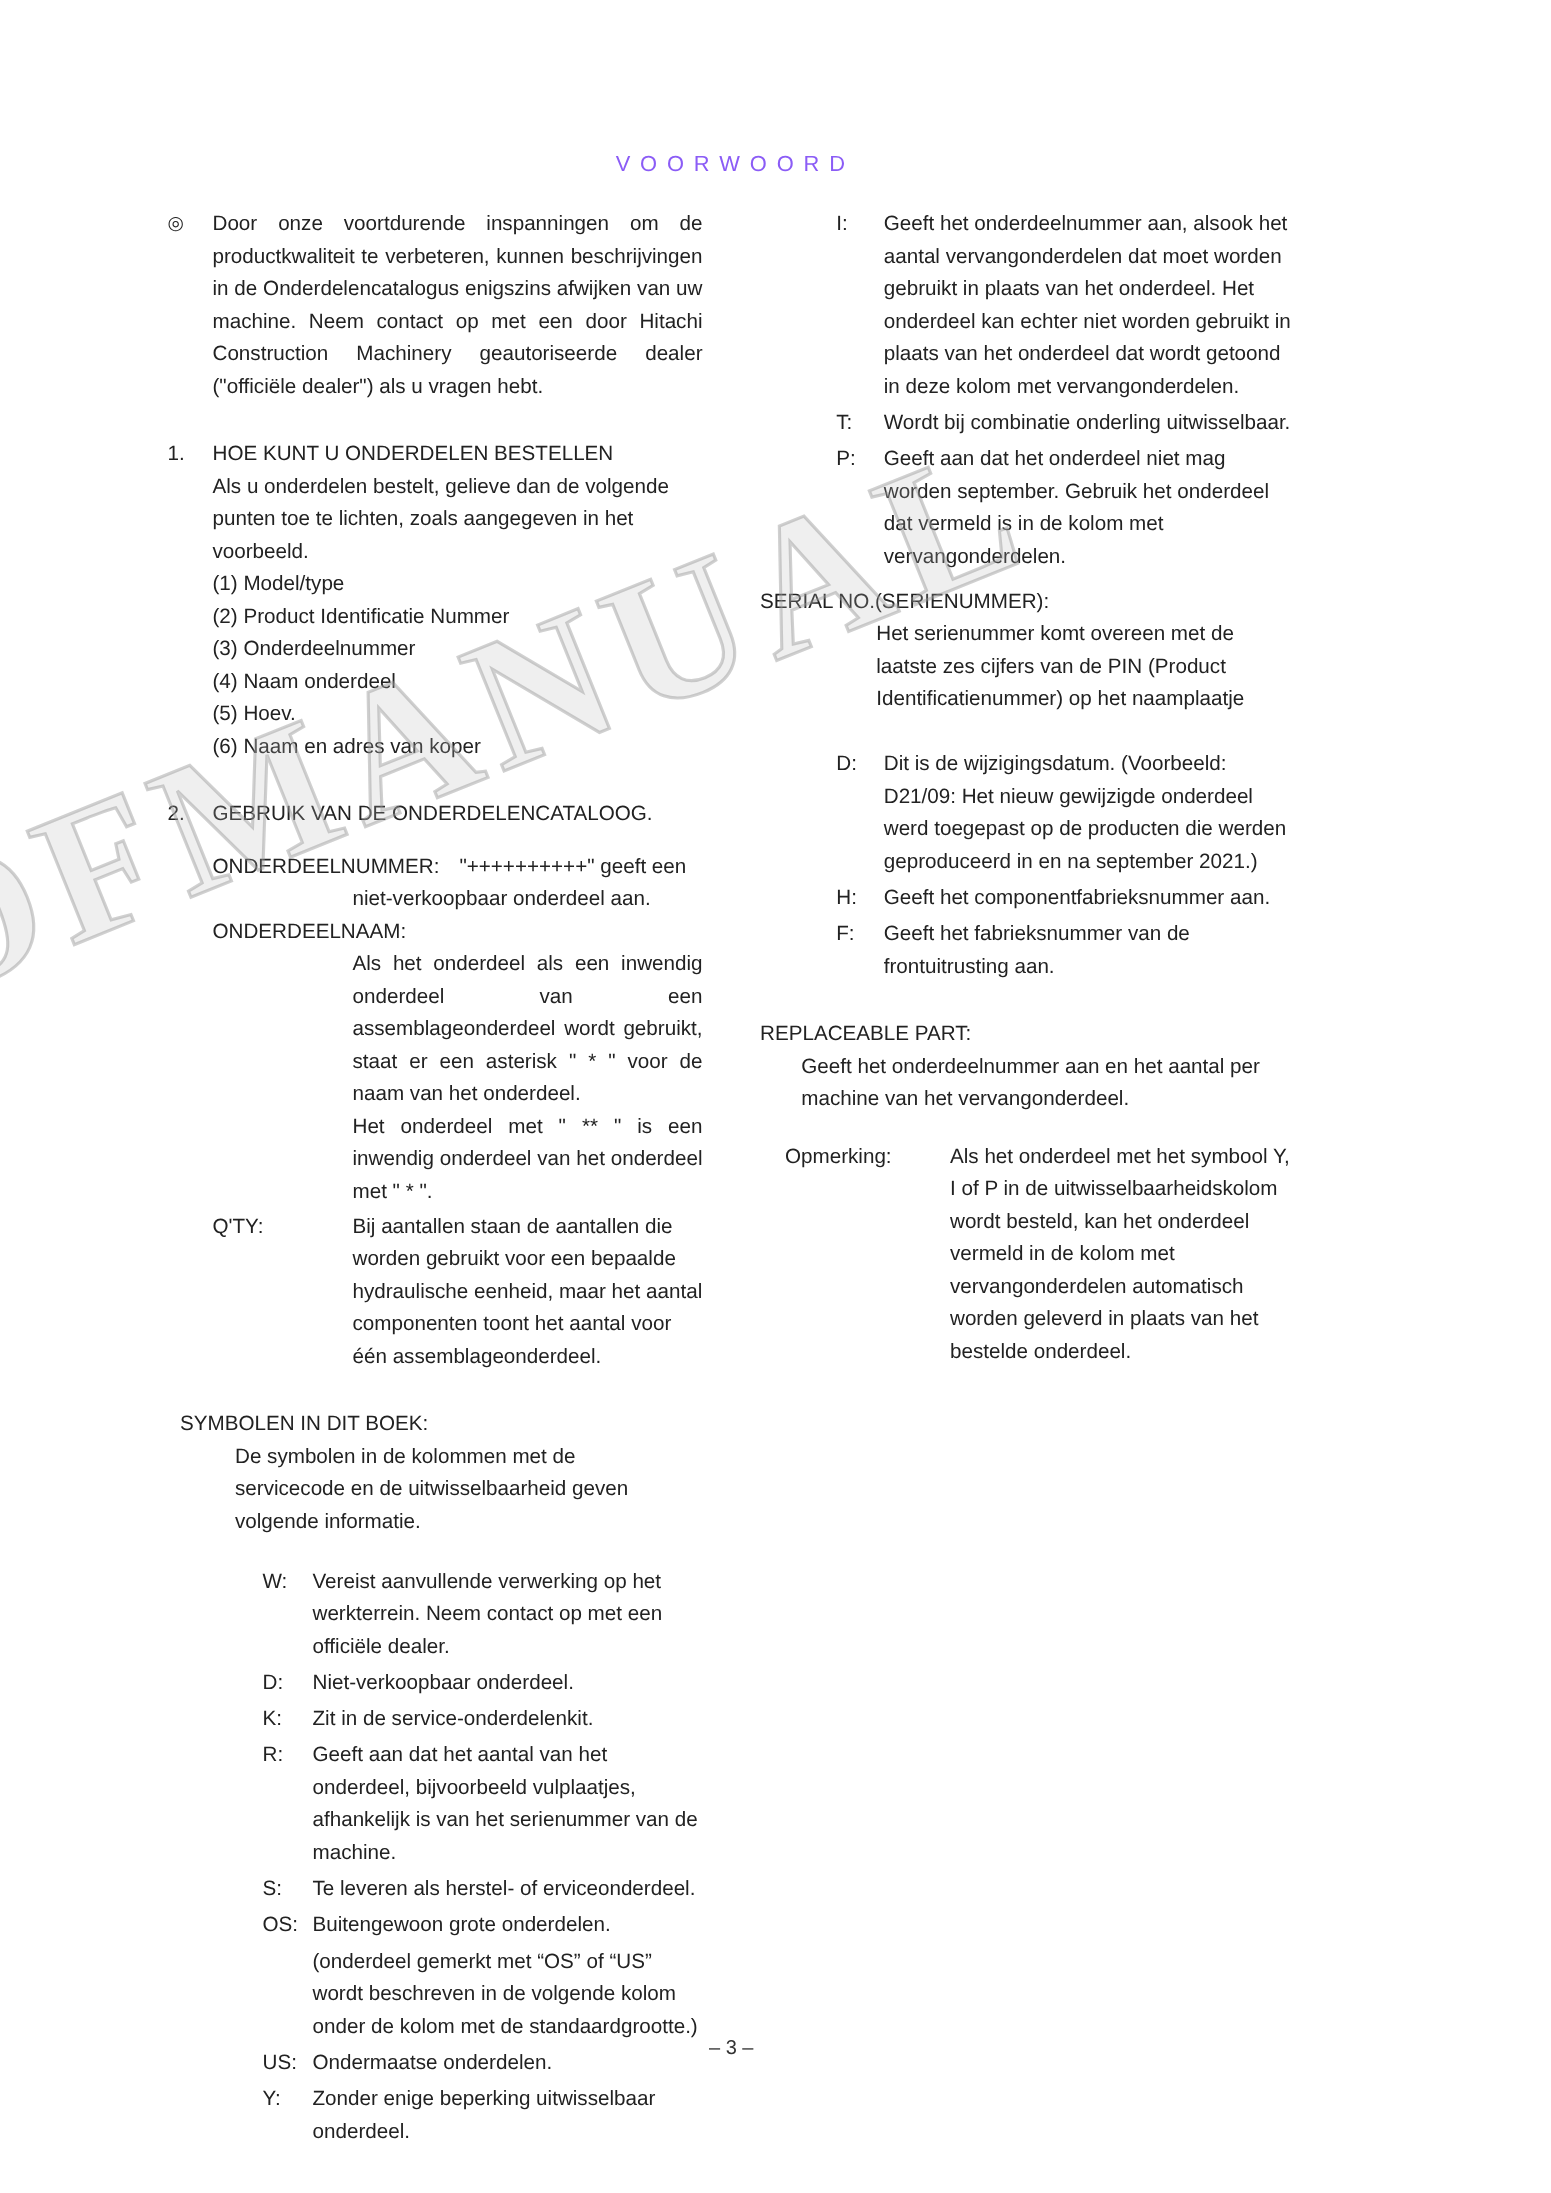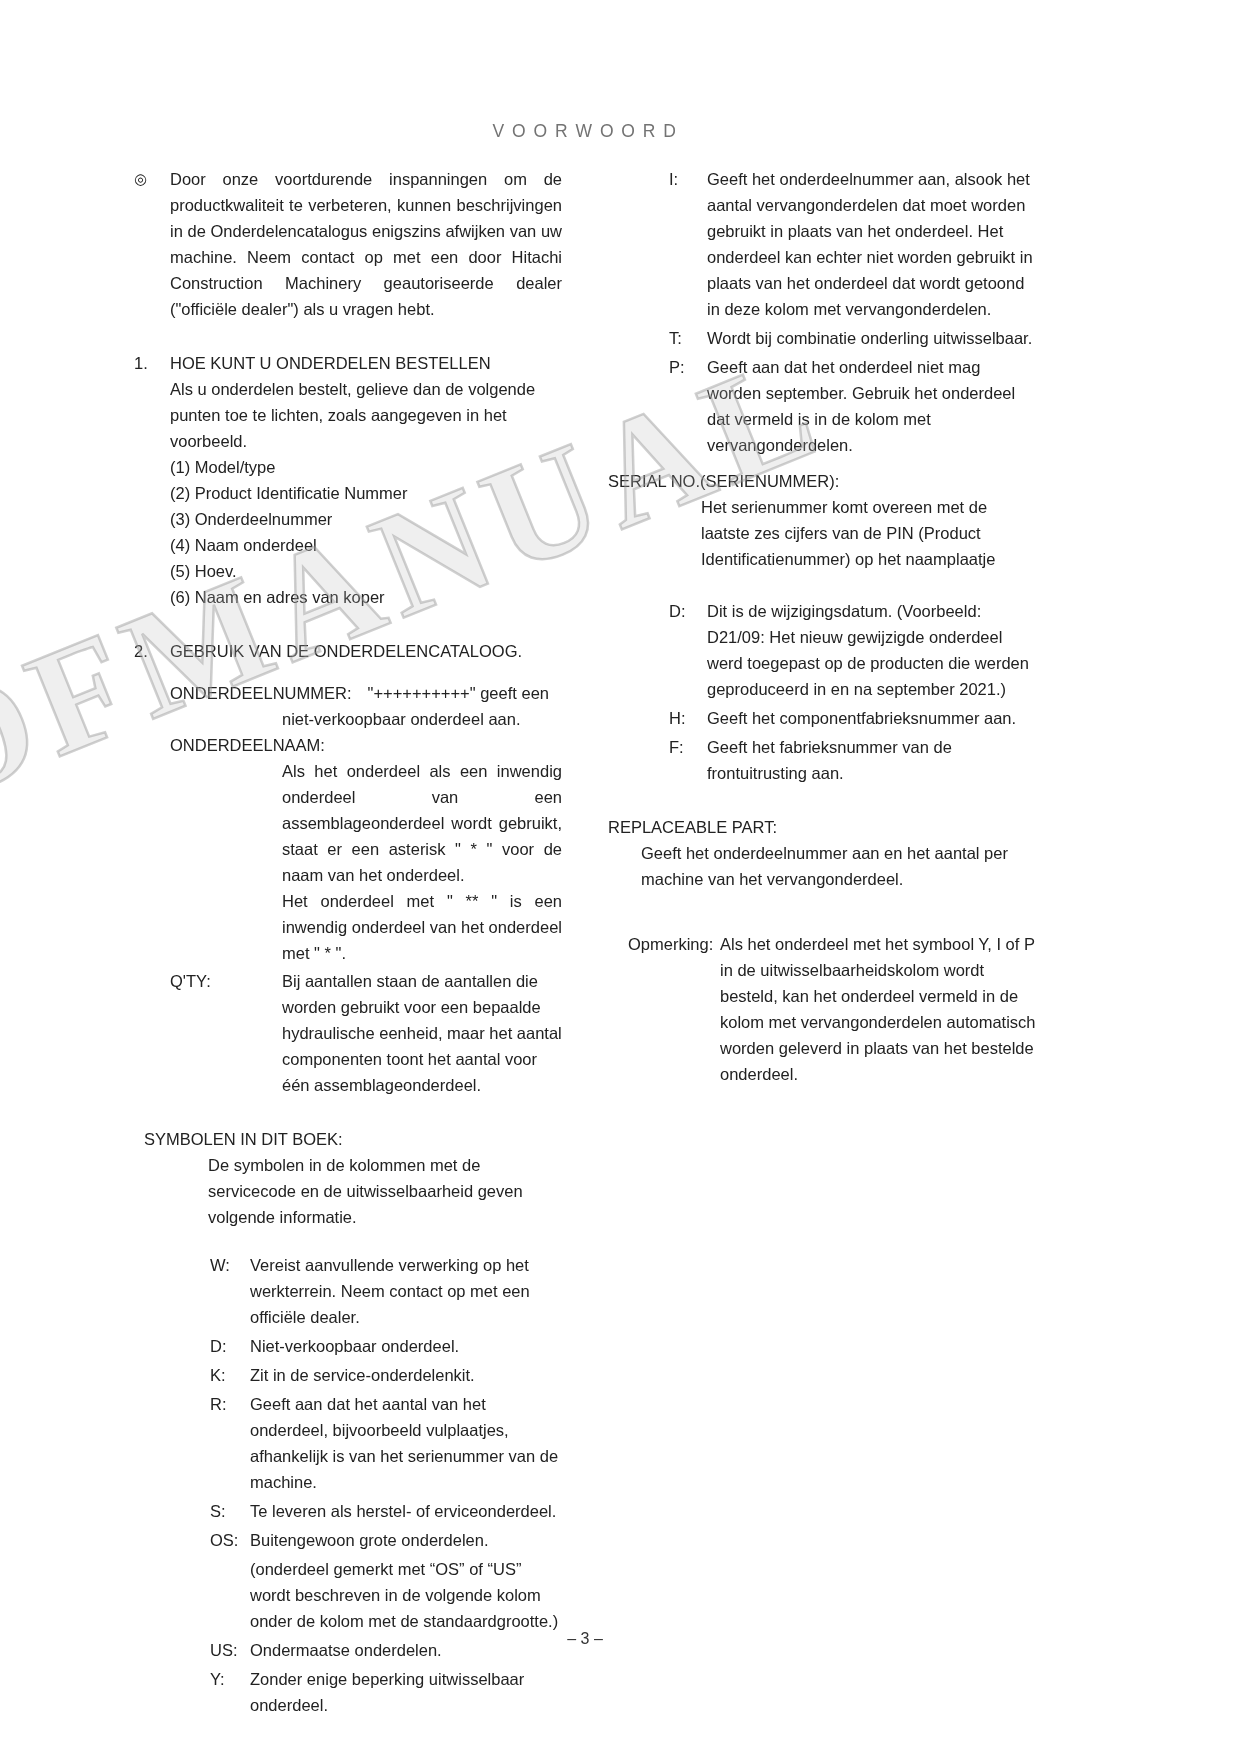--- a/index.html
+++ b/index.html
@@ -15,7 +15,7 @@
   }
   .page-title {
     position:absolute; top:118px; left:134px; width:902px;
-    text-align:center; font-size:17.5px; letter-spacing:1.5px; color:#737373;
+    text-align:center; font-size:17.5px; letter-spacing:1.5px; color:#8b5cf6;
   }
   .content {
     position:absolute; top:166px; left:134px; width:902px;

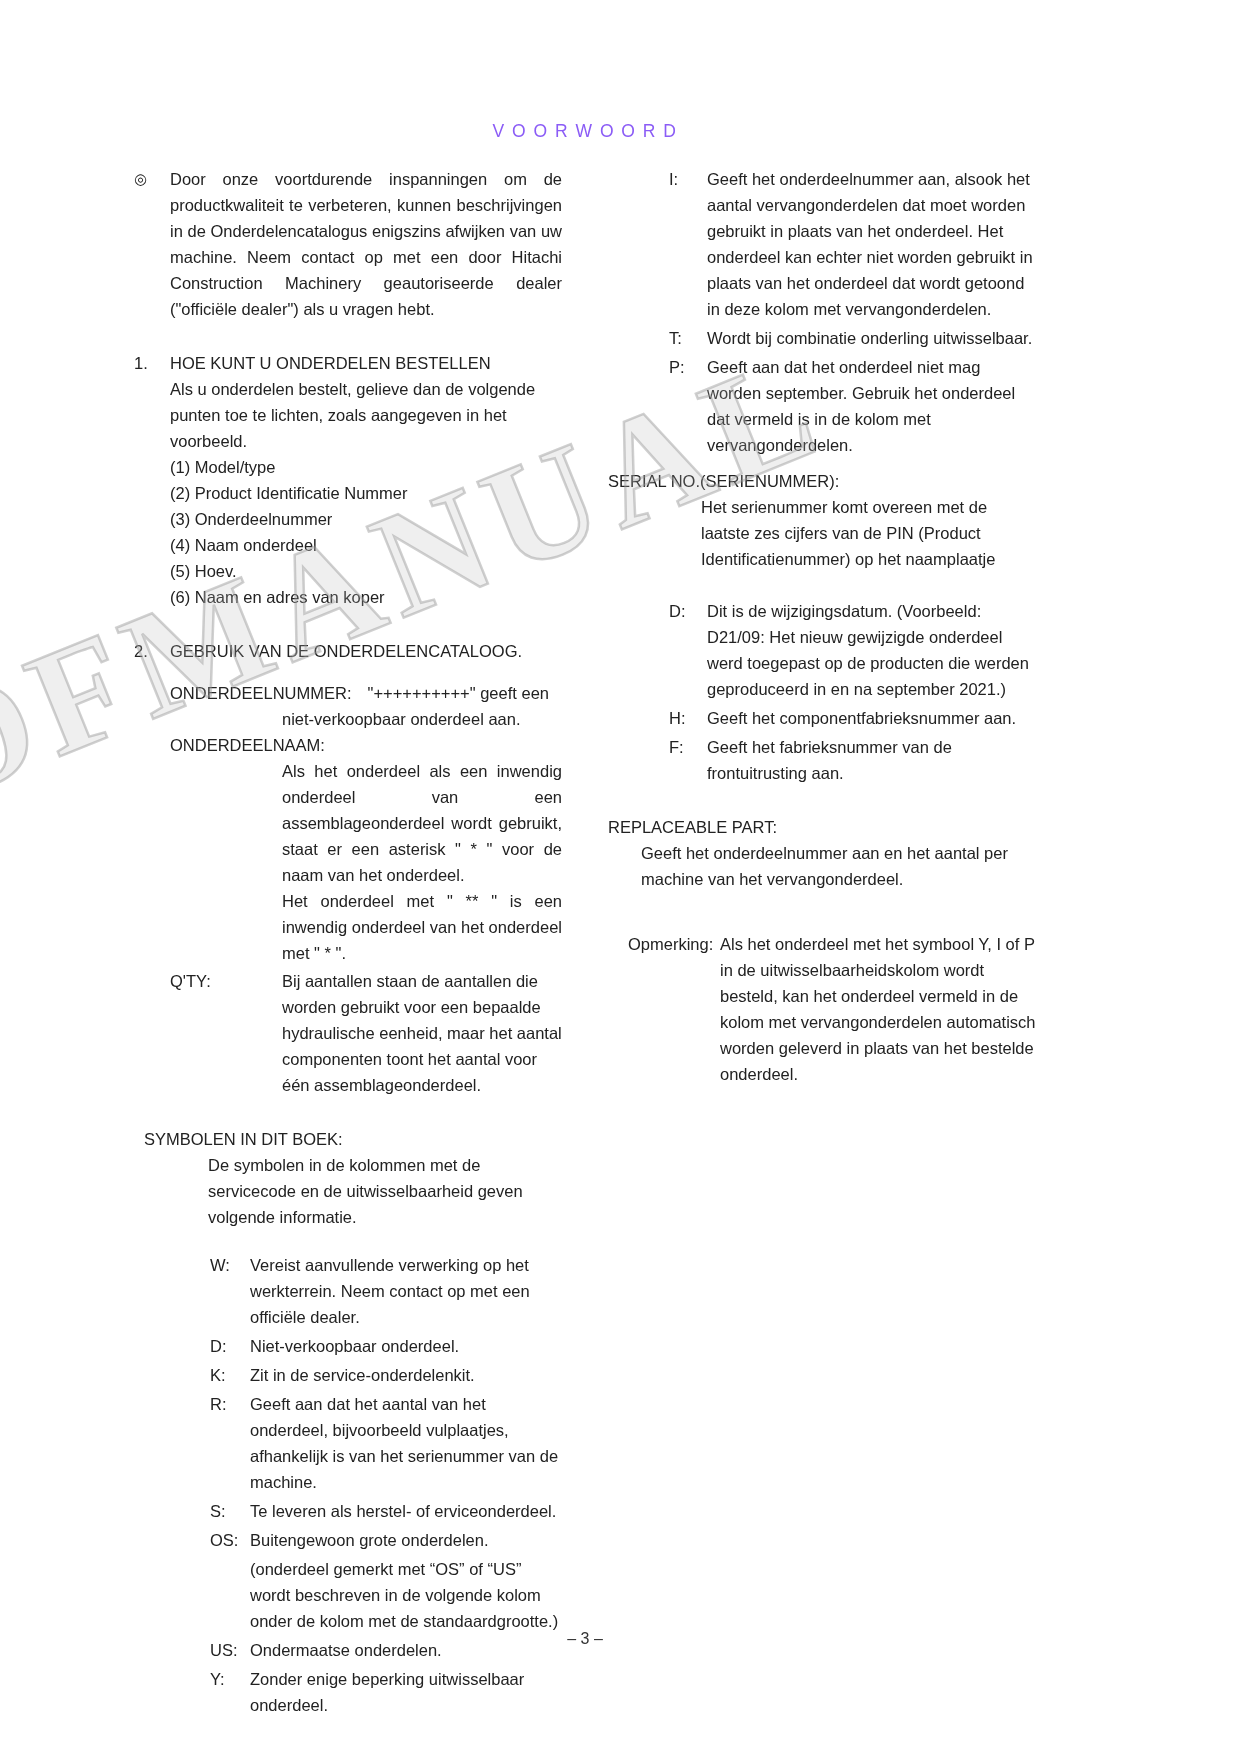--- a/index.html
+++ b/index.html
@@ -44,7 +44,7 @@
   .symlist2 { margin-left:61px; margin-top:26px; }
   .replace { margin-top:28px; }
   .replacebody { margin-left:33px; }
-  .noterow { margin-left:20px; margin-top:39px; display:grid; grid-template-columns:92px 1fr; }
+  .noterow { margin-left:20px; margin-top:20px; display:grid; grid-template-columns:92px 1fr;gap:40px; }
   .footer {
     position:absolute; top:1626px; left:134px; width:902px;
     text-align:center; font-size:16px; color:#333;

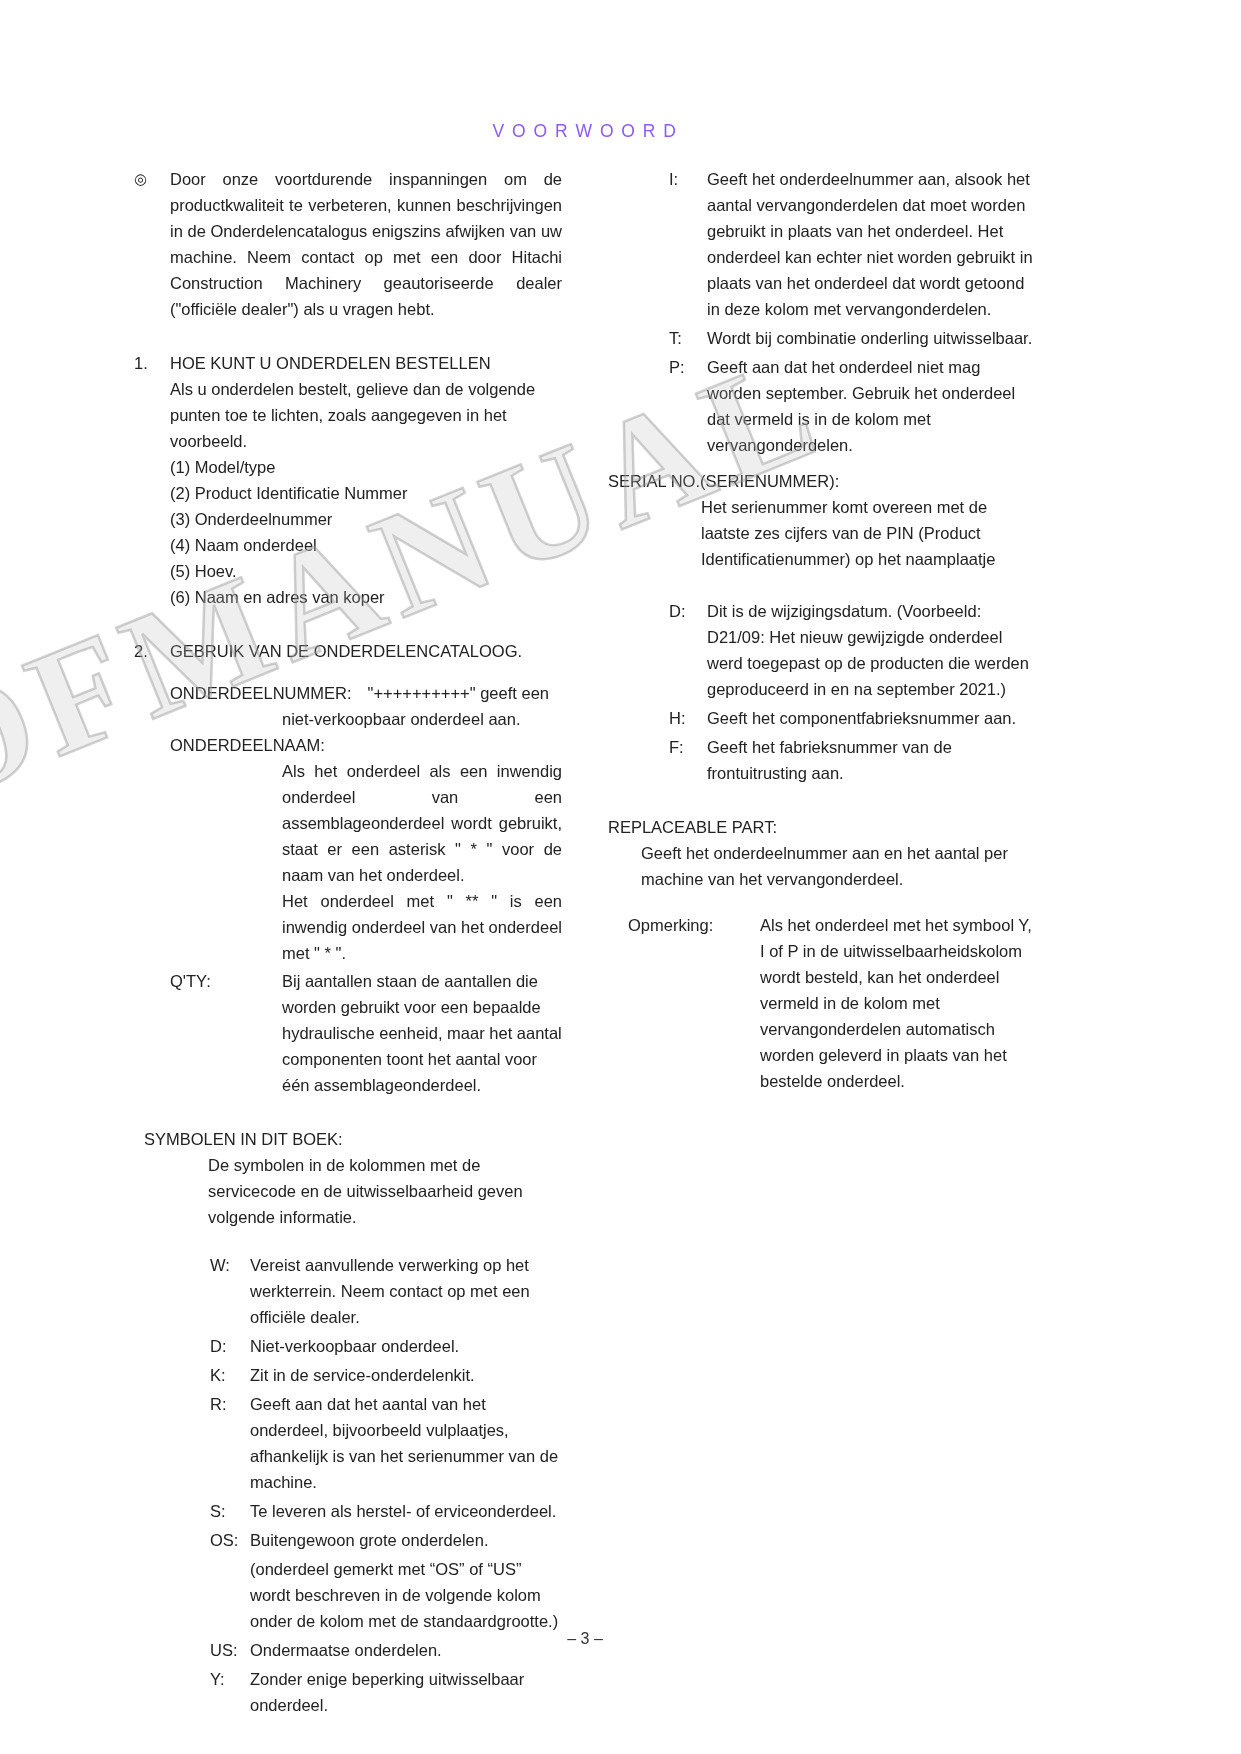--- a/index.html
+++ b/index.html
@@ -34,7 +34,7 @@
   .pl112 { margin-left:112px; }
   .qtyrow { display:grid; grid-template-columns:112px 1fr; margin-top:2px; }
   .symheading { margin-left:10px; }
-  .symintro { margin-left:74px; max-width:340px; }
+  .symintro { margin-left:54px; max-width:340px; }
   .symlist { margin-left:76px; margin-top:22px; }
   .symrow { display:grid; grid-template-columns:40px 1fr; margin-bottom:3px; }
   .symlist-r { margin-left:61px; }

